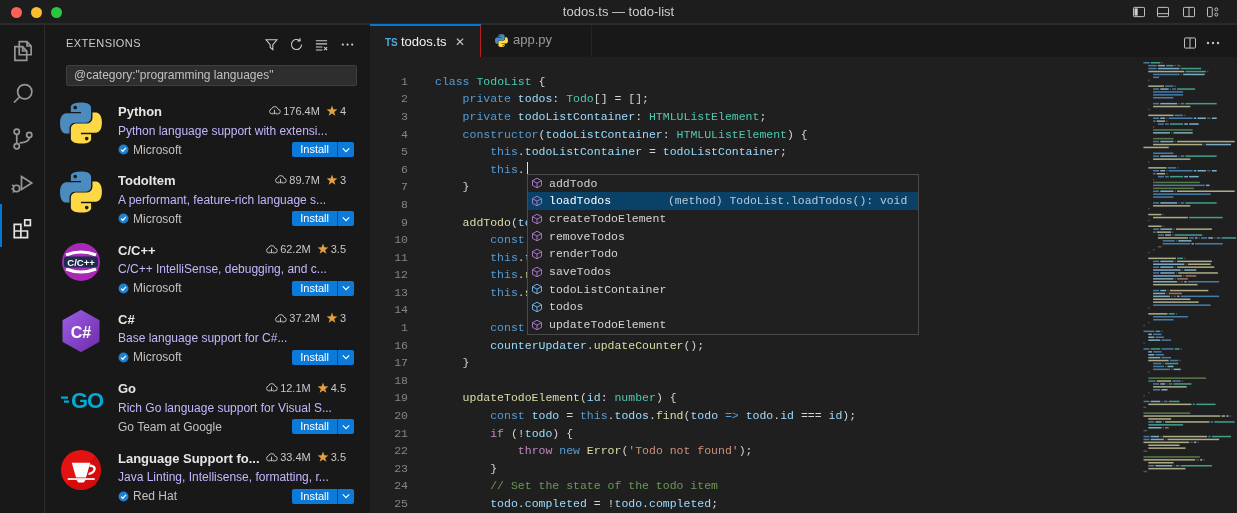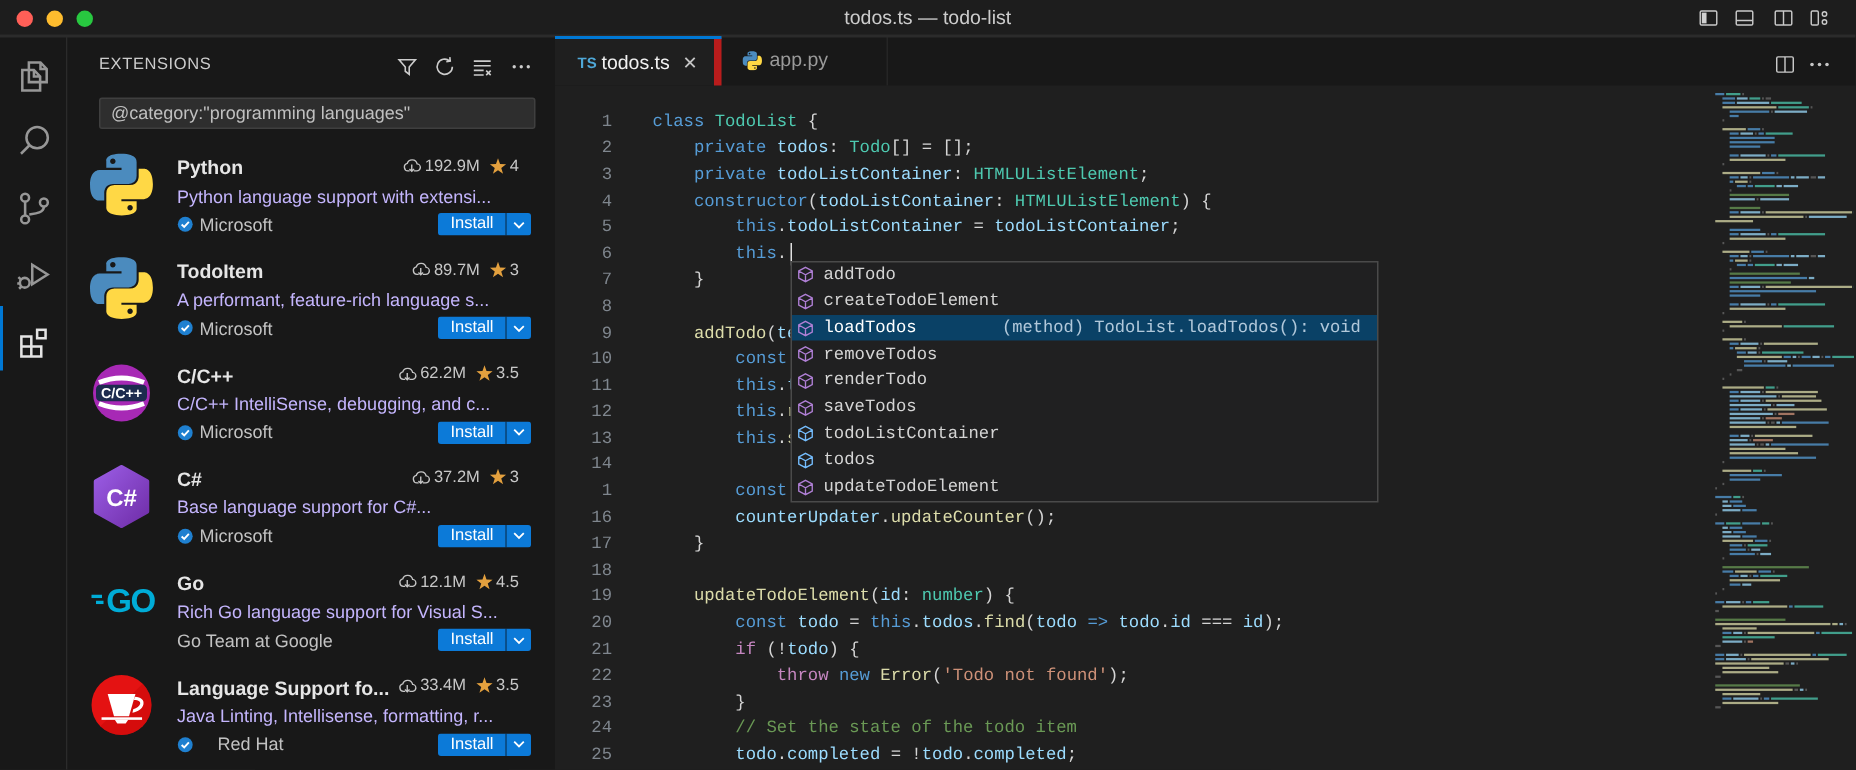--- a/index.html
+++ b/index.html
@@ -25,7 +25,7 @@
 .xichev {background:#0c7ad8;border-left:1px solid rgba(0,0,0,0.35);width:17px;display:flex;align-items:center;justify-content:center}
 .ed {position:absolute;left:370px;top:24px;width:867px;height:489px;background:#1f1f1f}
 .tabs {position:absolute;left:0;top:0;width:867px;height:33px;background:#181818}
-.tab1 {position:absolute;left:0;top:0;width:111px;height:33px;background:#1f1f1f;border-right:5px solid #b91c1c}
+.tab1 {position:absolute;left:0;top:0;width:111px;height:33px;background:#1f1f1f;border-right:1px solid #b91c1c}
 .tab2 {position:absolute;left:112px;top:0;width:110px;height:33px;border-right:1px solid #252525}
 .ts {position:absolute;left:15px;top:12.5px;font-size:10px;font-weight:bold;color:#4fa8d8}
 .t1n {position:absolute;left:31px;top:10px;font-size:13px;color:#f2f2f2}

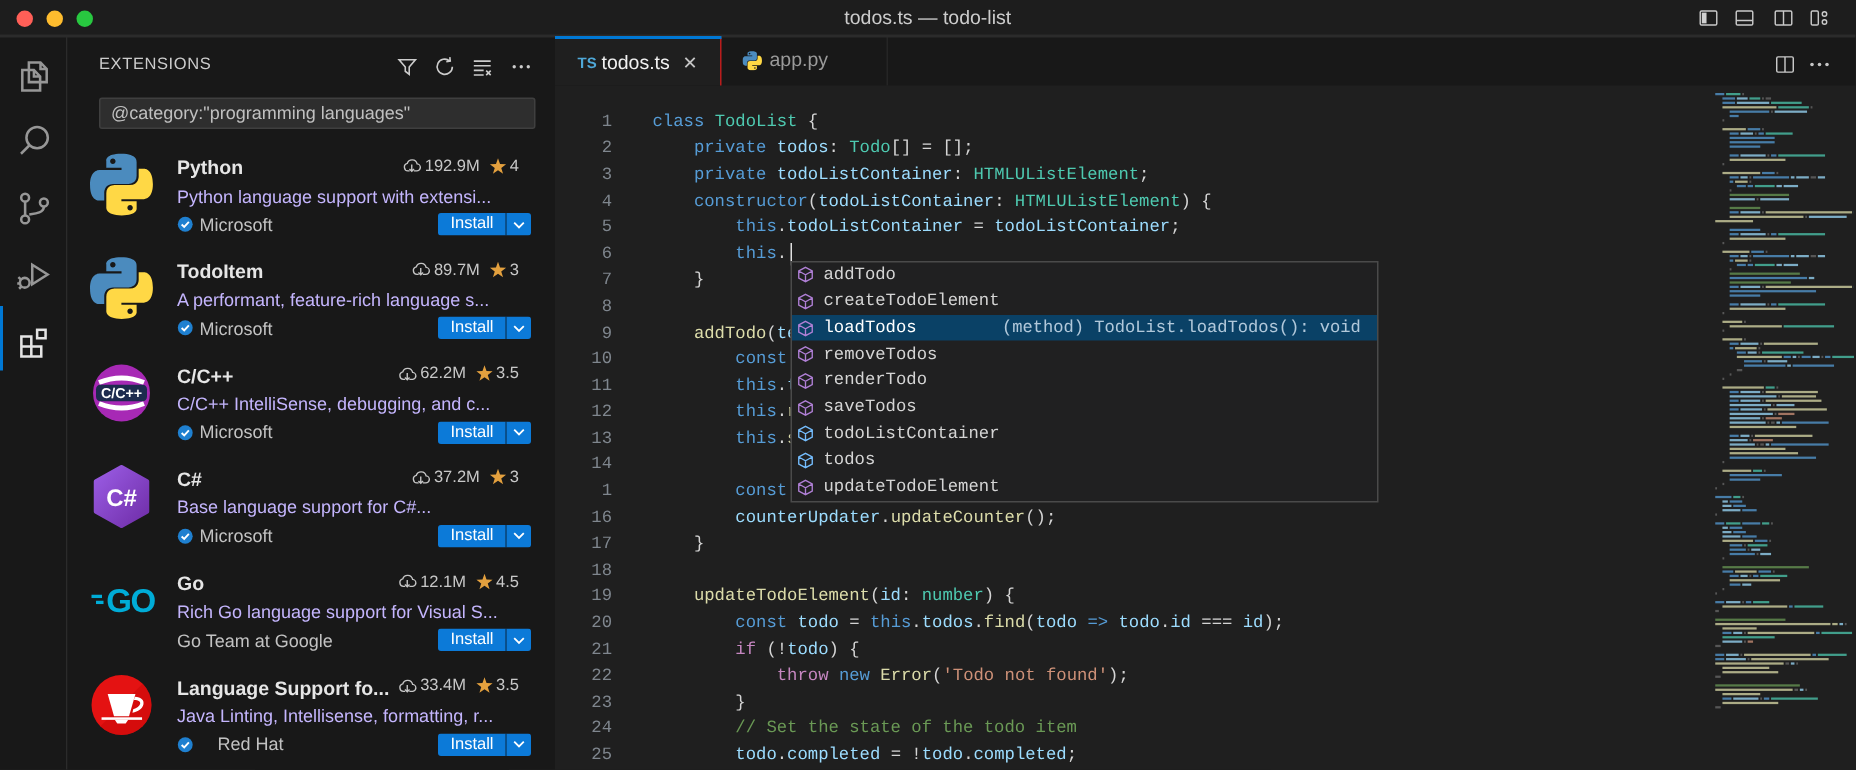--- a/index.html
+++ b/index.html
@@ -124,7 +124,7 @@
             <path d="M6.3 12.2 H4.9 A3.1 3.1 0 0 1 4.3 6.1 A4.2 4.2 0 0 1 12.4 6.5 A2.85 2.85 0 0 1 12 12.2 H9.7" fill="none" stroke="#c5c5c5" stroke-width="1.15"></path>
             <path d="M8 7 v5.4 M6.1 10.6 8 12.5 l1.9-1.9" fill="none" stroke="#c5c5c5" stroke-width="1.15"></path>
           </svg>
-          <span>192.9M</span>
+          <span>176.4M</span>
           <span style="width:2px"></span>
           <svg width="12" height="12" viewBox="0 0 16 16" style="flex:none">
             <polygon points="8.0,0.7 9.8,5.8 15.2,6.0 10.9,9.3 12.5,14.4 8.0,11.4 3.5,14.4 5.1,9.3 0.8,6.0 6.2,5.8" fill="#e3a03e"></polygon>

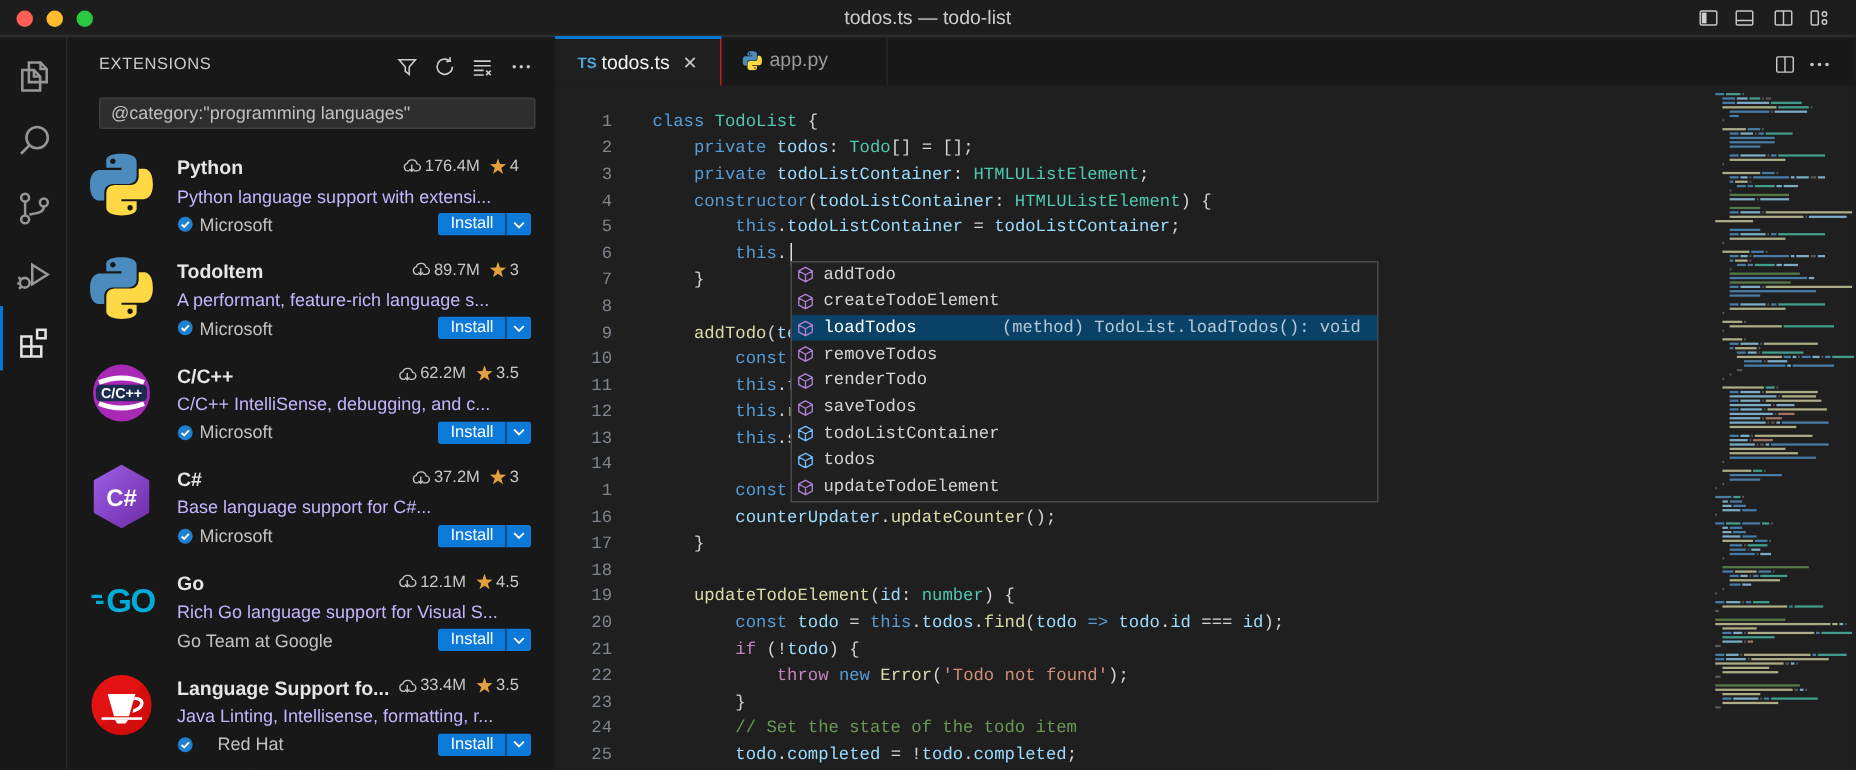--- a/index.html
+++ b/index.html
@@ -418,18 +418,18 @@
           </svg>
           <span class="plab">addTodo</span>
         </div>
-<div class="prow">
-          <svg class="cub" viewBox="0 0 16 16">
-            <path d="M8 1.6 L14 4.9 V11.1 L8 14.4 L2 11.1 V4.9 Z M2 4.9 L8 8.2 L14 4.9 M8 8.2 V14.4" fill="none" stroke="#b180d7" stroke-width="1.2"></path>
-          </svg>
-          <span class="plab">createTodoElement</span>
-        </div>
 <div class="prow sel">
           <svg class="cub" viewBox="0 0 16 16">
             <path d="M8 1.6 L14 4.9 V11.1 L8 14.4 L2 11.1 V4.9 Z M2 4.9 L8 8.2 L14 4.9 M8 8.2 V14.4" fill="none" stroke="#b180d7" stroke-width="1.2"></path>
           </svg>
           <span class="plab">loadTodos</span>
           <span class="pdet">(method) TodoList.loadTodos(): void</span>
+        </div>
+<div class="prow">
+          <svg class="cub" viewBox="0 0 16 16">
+            <path d="M8 1.6 L14 4.9 V11.1 L8 14.4 L2 11.1 V4.9 Z M2 4.9 L8 8.2 L14 4.9 M8 8.2 V14.4" fill="none" stroke="#b180d7" stroke-width="1.2"></path>
+          </svg>
+          <span class="plab">createTodoElement</span>
         </div>
 <div class="prow">
           <svg class="cub" viewBox="0 0 16 16">

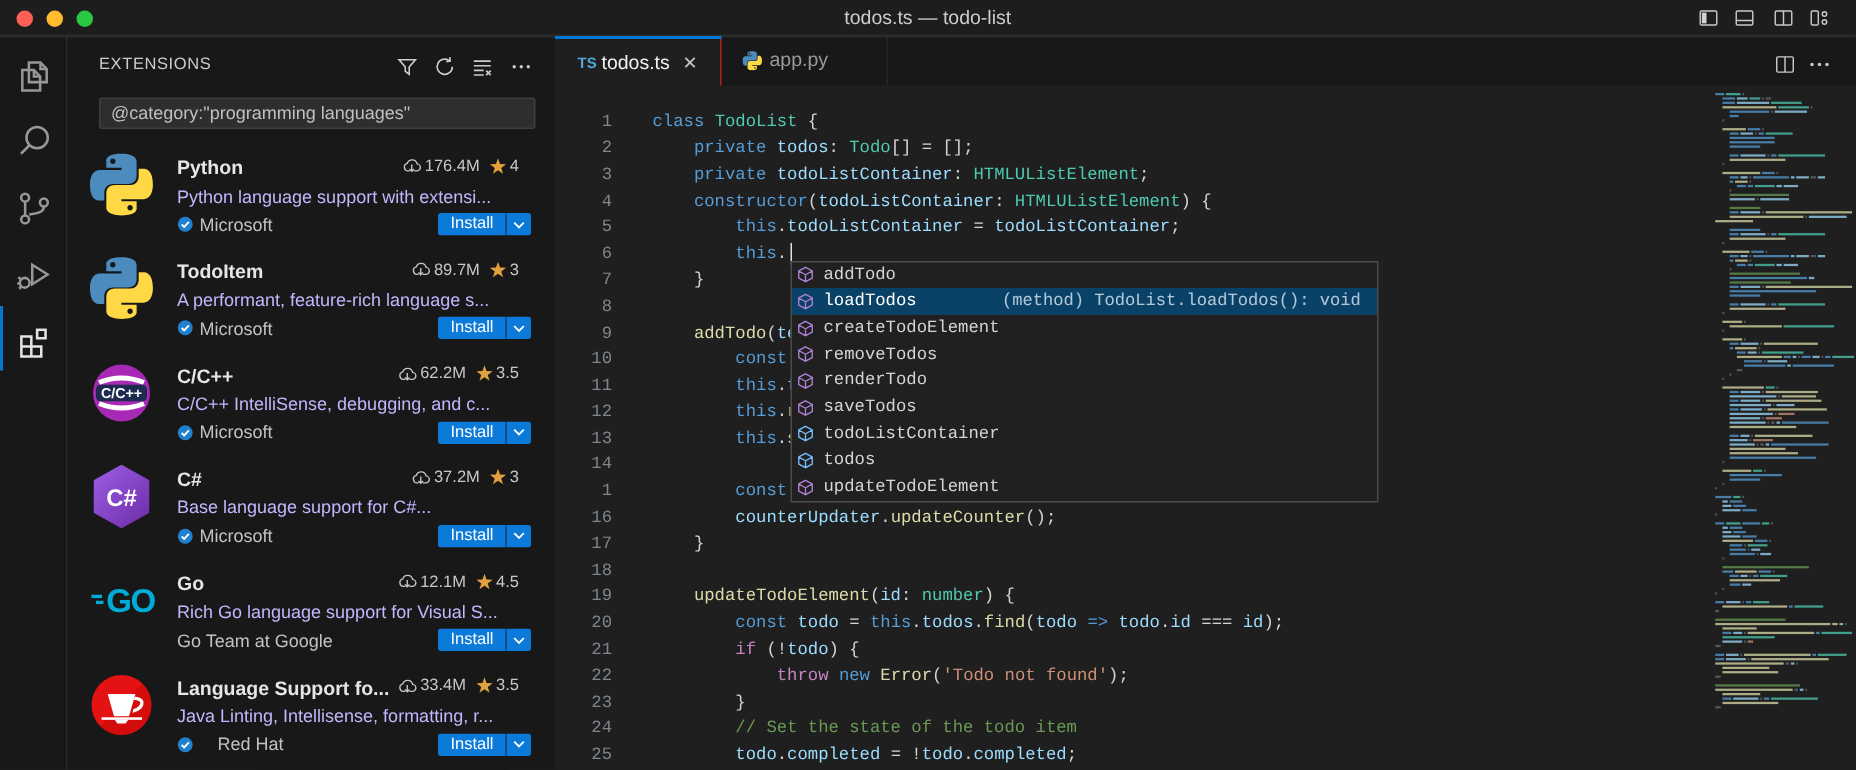--- a/index.html
+++ b/index.html
@@ -322,7 +322,7 @@
             <circle cx="8" cy="8" r="7.2" fill="#1f80d0"></circle>
             <path d="M4.5 8.2 L7 10.6 L11.5 5.6" fill="none" stroke="#fff" stroke-width="1.8"></path>
           </svg>
-          <span style="margin-left:16px">Red Hat</span>
+          <span style="margin-left:4px">Red Hat</span>
         </div>
 <div class="xinst">
           <div class="xibtn">Install</div>

